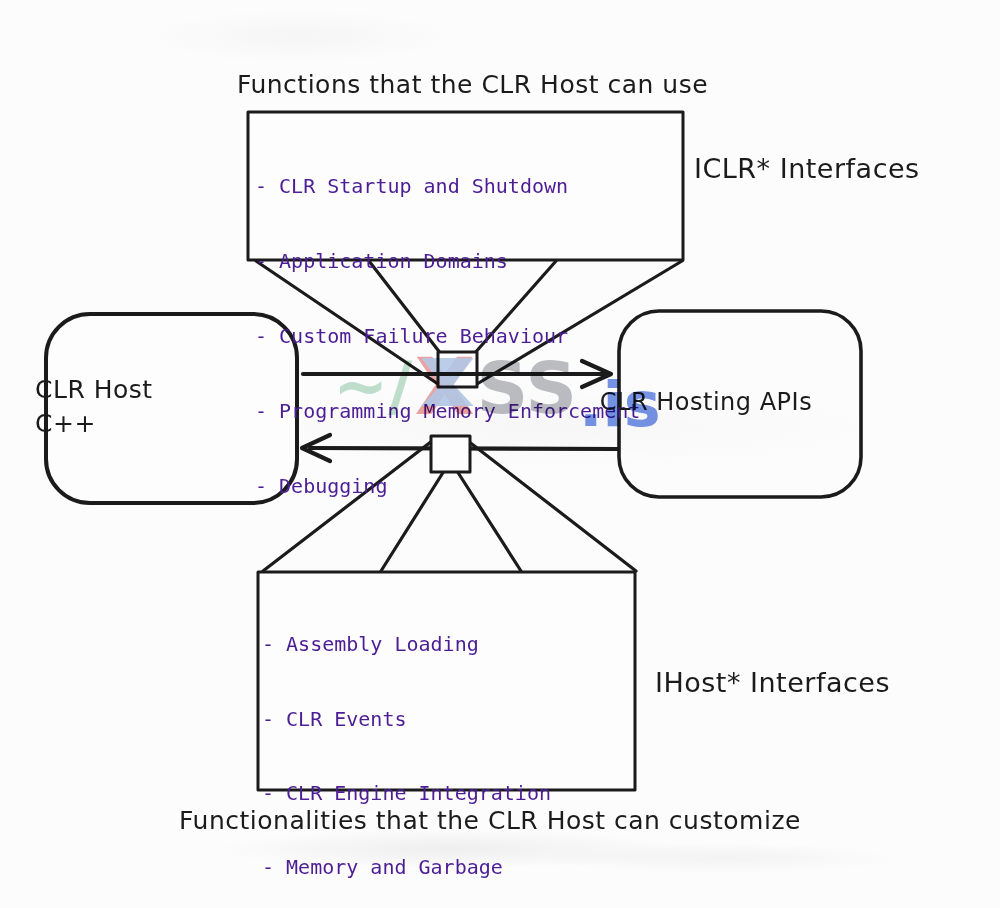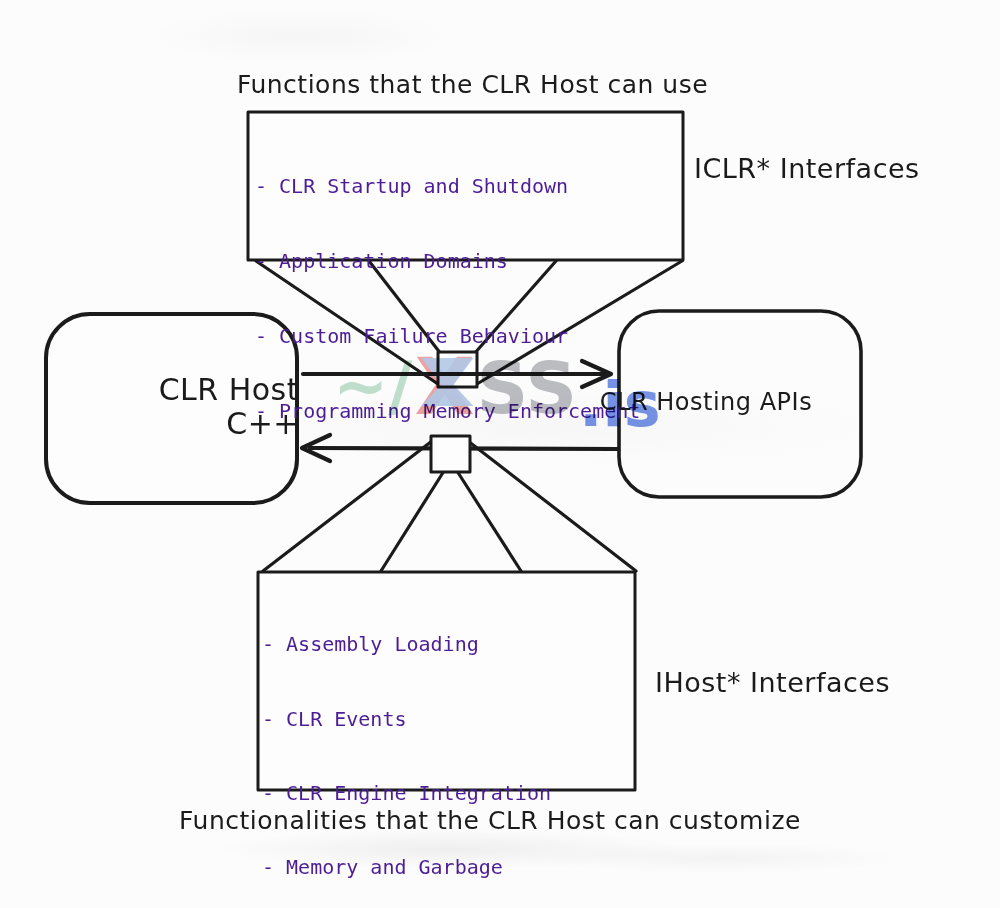--- a/index.html
+++ b/index.html
@@ -29,7 +29,7 @@
   .caption-bottom{left:160px;top:806px;width:660px;text-align:center;font-size:25px;}
   .label-iclr    {left:694px;top:153px;width:260px;font-size:27px;}
   .label-ihost   {left:655px;top:667px;width:260px;font-size:27px;}
-  .clr-host-text {left:48px;top:373px;width:251px;text-align:right;font-size:30px;line-height:34px;}
+  .clr-host-text {left:35px;top:373px;width:251px;text-align:left;font-size:25px;line-height:34px;}
   .hosting-text  {left:585px;top:388px;width:242px;text-align:center;font-size:24px;}
   
   .mono-list{

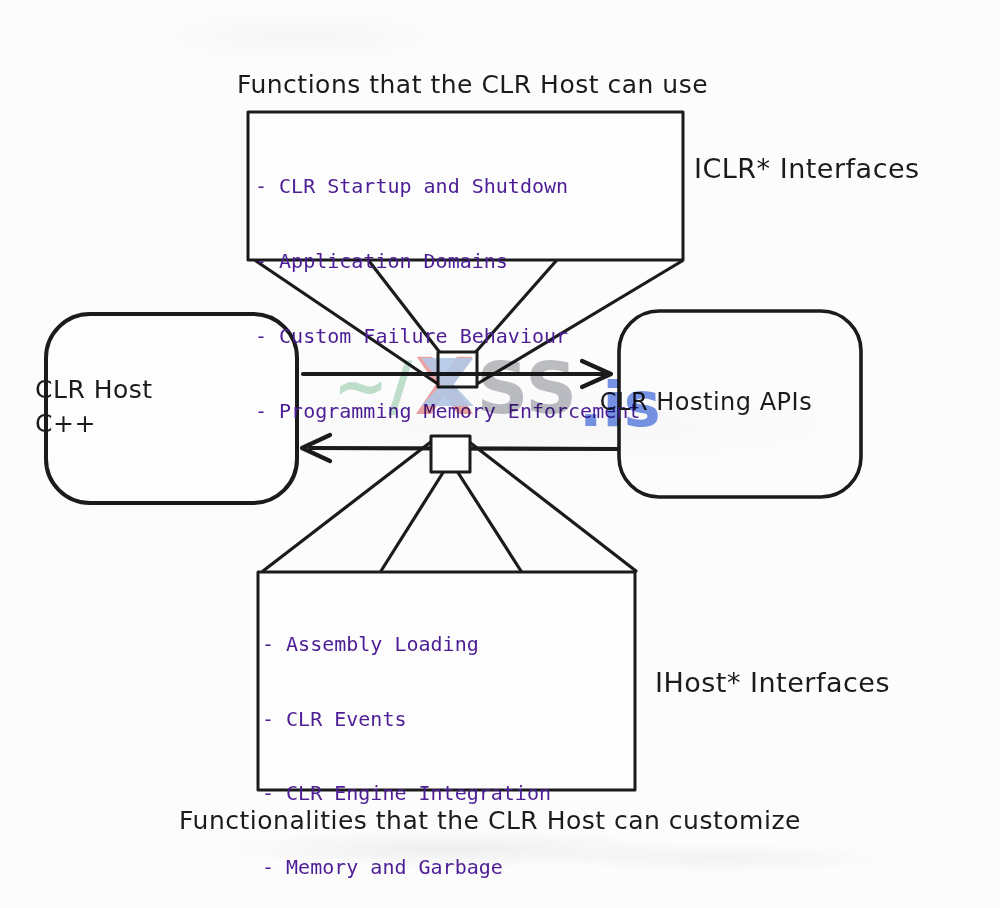--- a/index.html
+++ b/index.html
@@ -113,6 +113,7 @@
     <div>- Application Domains</div>
     <div>- Custom Failure Behaviour</div>
     <div>- Programming Memory Enforcement</div>
+    <div>- Debugging</div>
   </div>
 
   <div class="txt hand clr-host-text">

